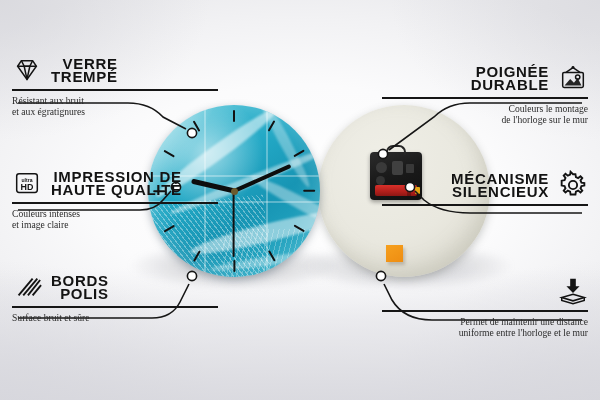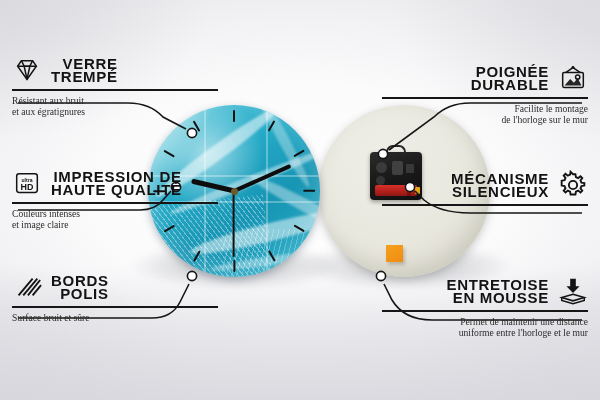--- a/index.html
+++ b/index.html
@@ -302,7 +302,7 @@
       </span>
     </div>
     <div class="feat-rule"></div>
-    <div class="feat-desc">Facilite le montage
+    <div class="feat-desc">Couleurs le montage
 de l'horloge sur le mur</div>
   </div>
 

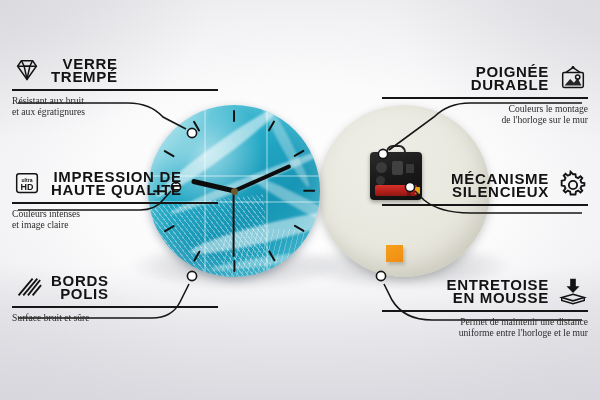--- a/index.html
+++ b/index.html
@@ -322,8 +322,6 @@
 
   <div class="feature right" id="feat-entretoise">
     <div class="feat-head">
-      <span class="feat-title">ENTRETOISE
-EN MOUSSE</span>
       <span class="feat-icon">
         <svg viewBox="0 0 32 32" fill="none" stroke="currentColor" stroke-width="1.6">
           <path d="M13 3 h6 v8 h4 l-7 7 -7-7 h4 z" fill="currentColor" stroke="none"></path>

